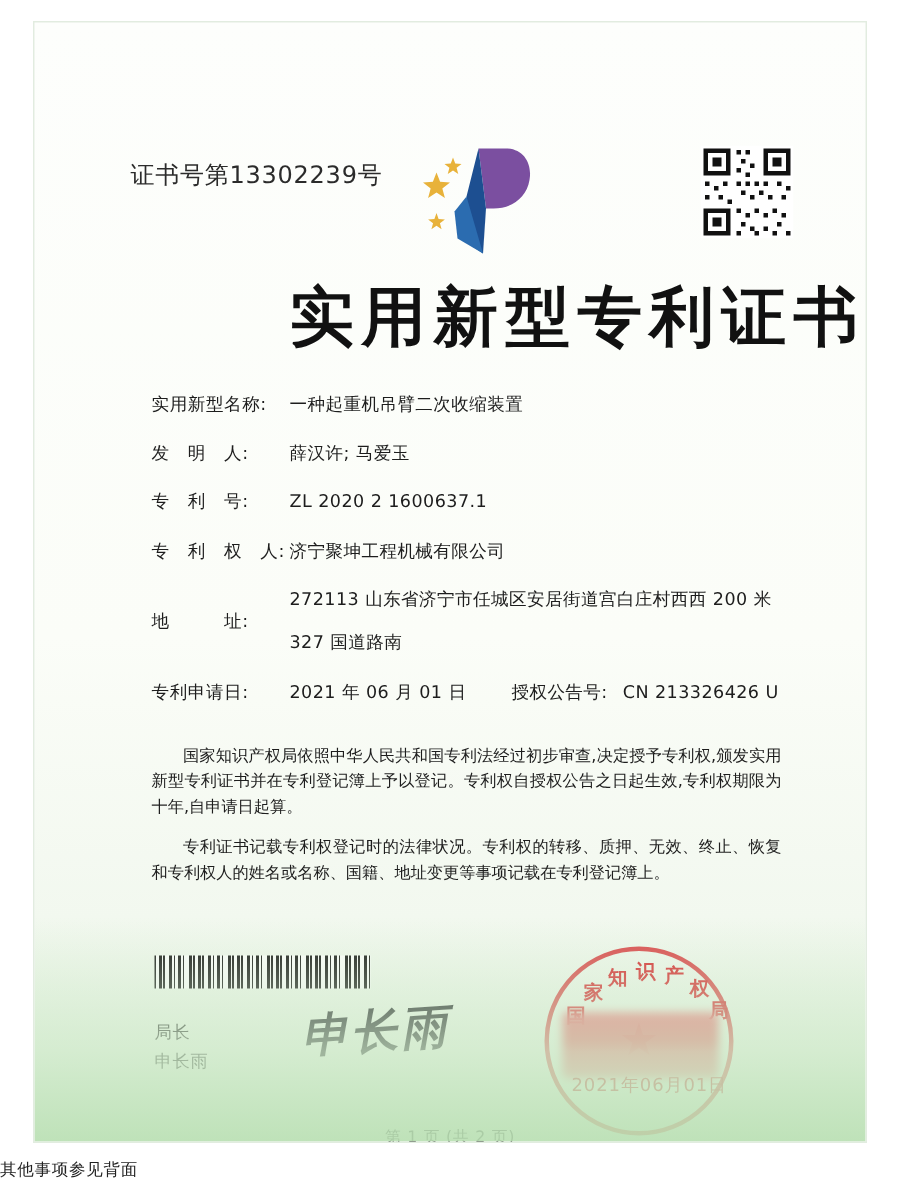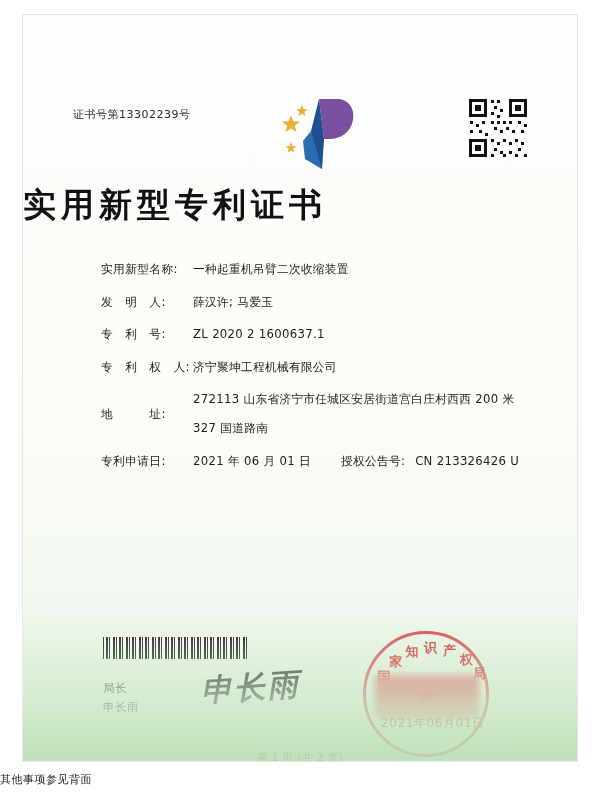--- a/index.html
+++ b/index.html
@@ -45,9 +45,9 @@
   
   .cert-no {
     position: absolute;
-    left: 50px;
+    left: 64px;
     top: 92px;
-    font-size: 11px;
+    font-size: 16px;
     color: #2b2b2b;
     letter-spacing: 0.5px;
   }

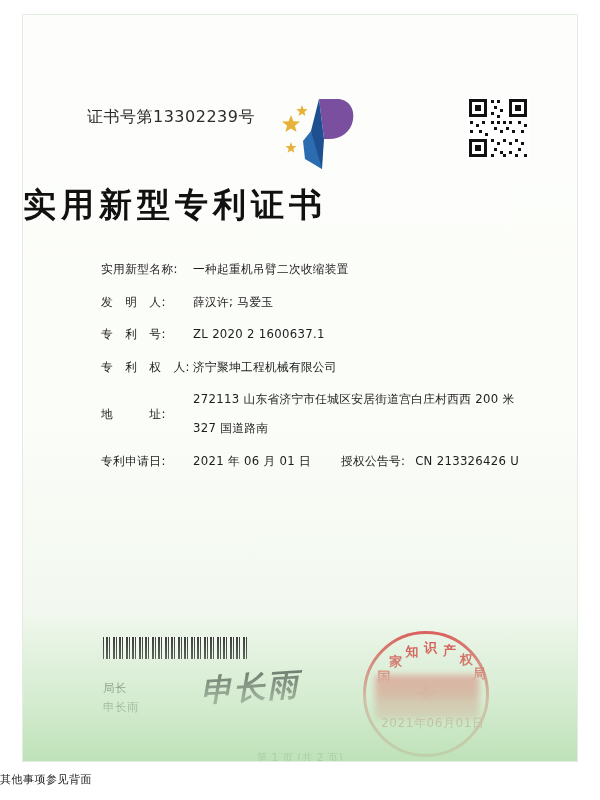--- a/index.html
+++ b/index.html
@@ -74,9 +74,9 @@
     left: 0;
     right: 0;
     top: 168px;
-    text-align: left;
+    text-align: right;
     font-family: "DejaVu Serif", "Liberation Serif", serif;
-    font-size: 33px;
+    font-size: 43px;
     font-weight: bold;
     letter-spacing: 5px;
     color: #111111;

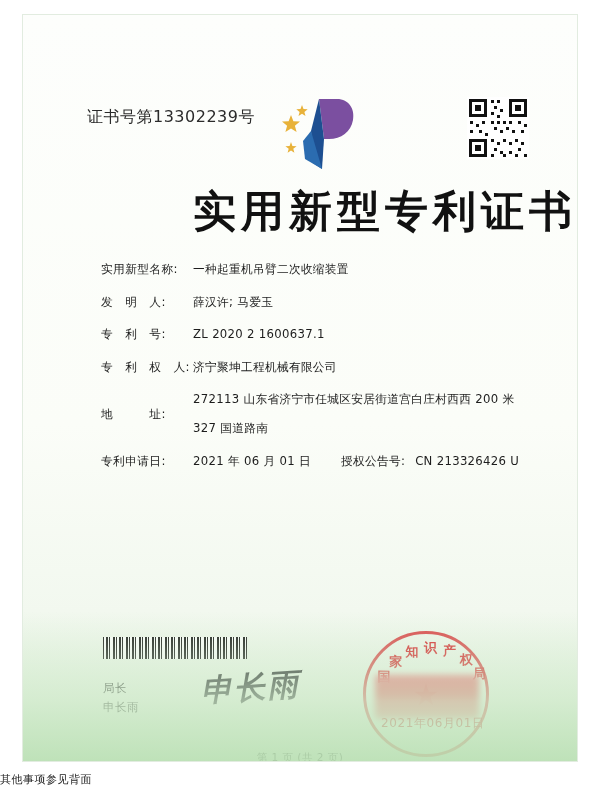--- a/index.html
+++ b/index.html
@@ -360,6 +360,10 @@
       </div>
     </div>
 
+    <div class="paras">
+      <p>国家知识产权局依照中华人民共和国专利法经过初步审查,决定授予专利权,颁发实用新型专利证书并在专利登记簿上予以登记。专利权自授权公告之日起生效,专利权期限为十年,自申请日起算。</p>
+      <p>专利证书记载专利权登记时的法律状况。专利权的转移、质押、无效、终止、恢复和专利权人的姓名或名称、国籍、地址变更等事项记载在专利登记簿上。</p>
+    </div>
 
     <div class="barcode"></div>
 

